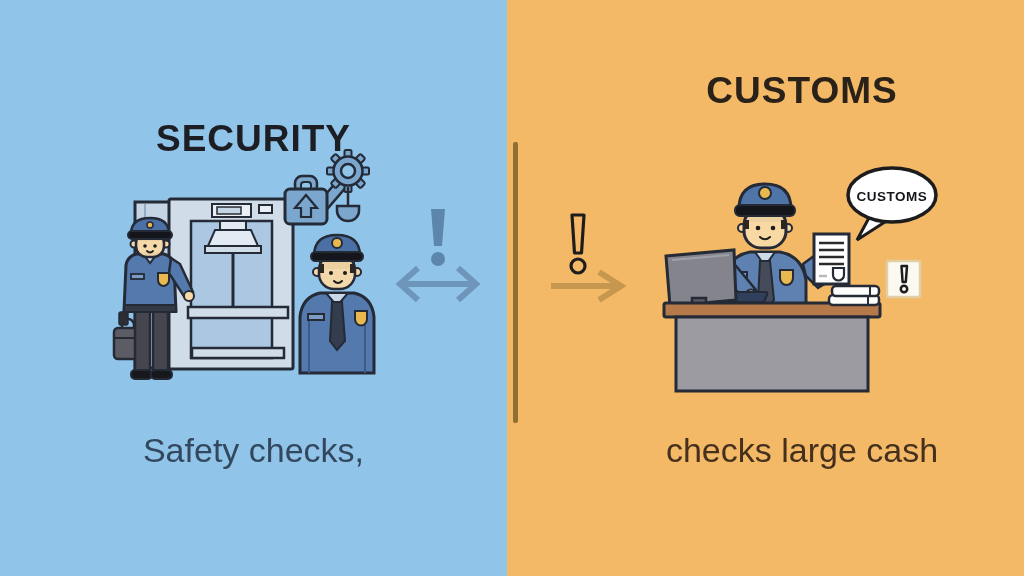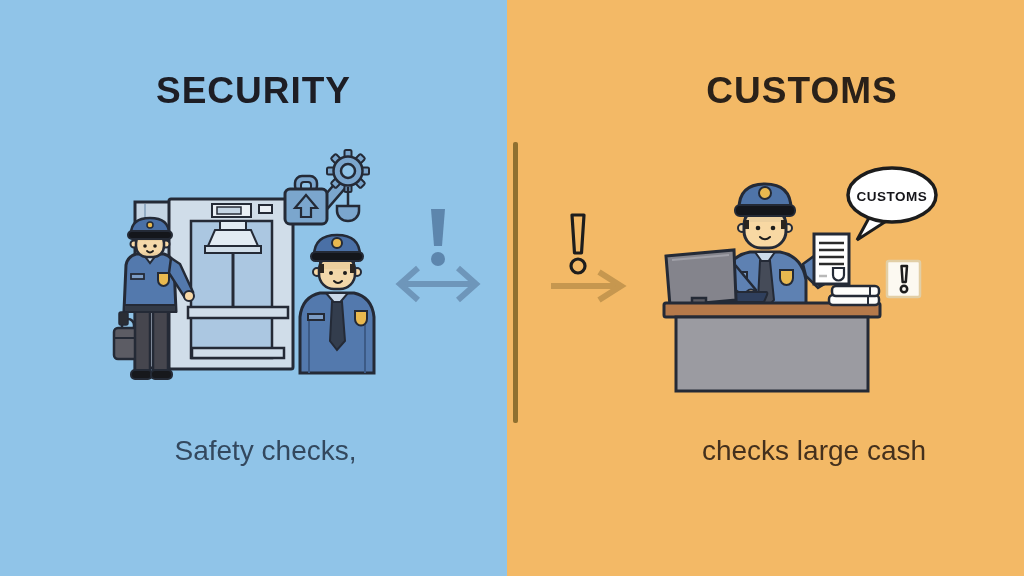--- a/index.html
+++ b/index.html
@@ -14,7 +14,7 @@
     position:absolute;top:70px;left:0;width:100%;margin:0;
     text-align:center;font-size:37px;font-weight:bold;letter-spacing:1px;
   }
-  .title.lt{color:var(--left-title,#1d1d24);}
+  .title.lt{color:var(--left-title,#1d1d24);margin-top:48px;}
   .title.rt{color:var(--right-title,#2a2119);}
   .caption{
     position:absolute;top:434px;left:12px;width:100%;

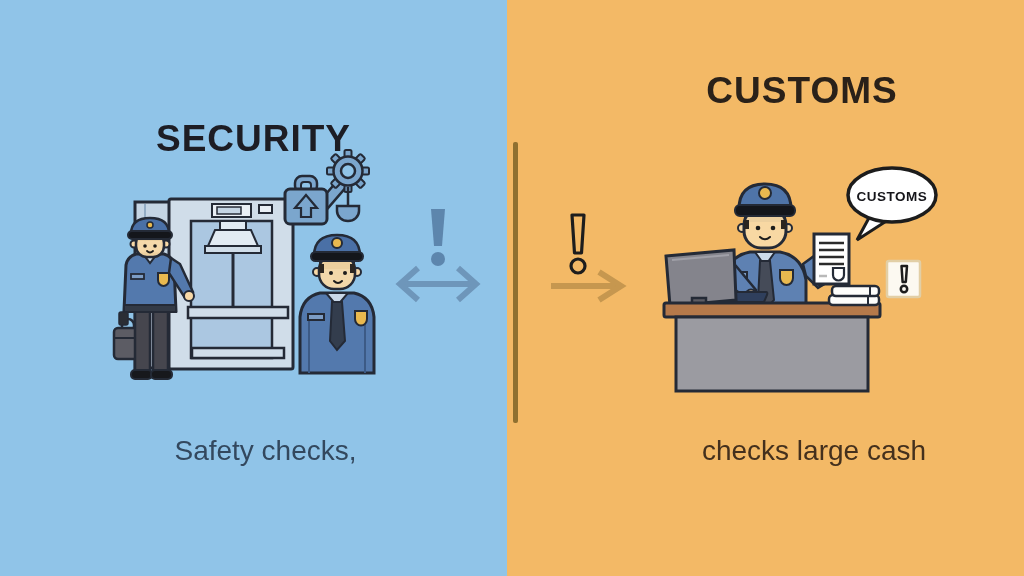--- a/index.html
+++ b/index.html
@@ -17,8 +17,8 @@
   .title.lt{color:var(--left-title,#1d1d24);margin-top:48px;}
   .title.rt{color:var(--right-title,#2a2119);}
   .caption{
-    position:absolute;top:434px;left:12px;width:100%;
-    text-align:center;font-size:28px;line-height:33px;font-weight:400;
+    position:absolute;top:434px;left:0;width:100%;
+    text-align:center;font-size:34px;line-height:33px;font-weight:400;
   }
   .caption.lt{color:var(--left-caption,#33485e);}
   .caption.rt{color:var(--right-caption,#44301d);}

